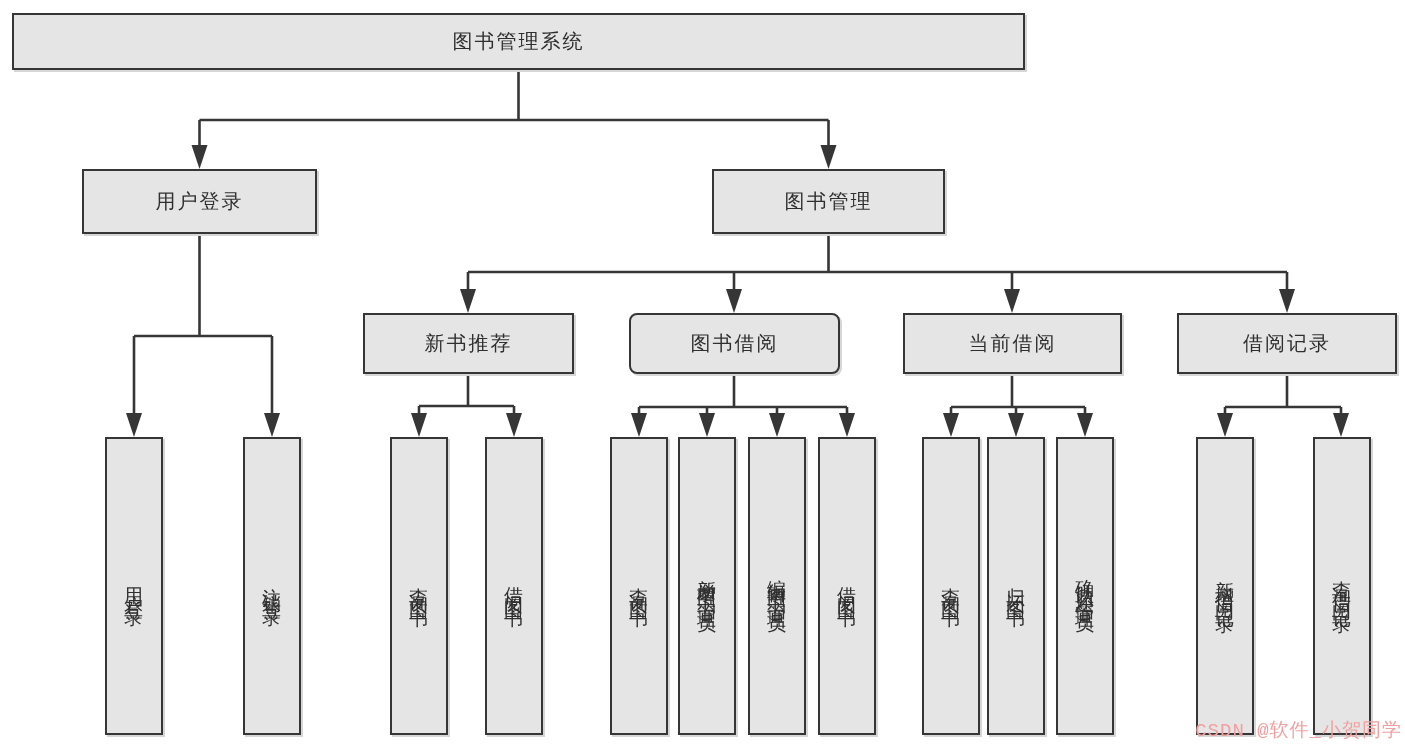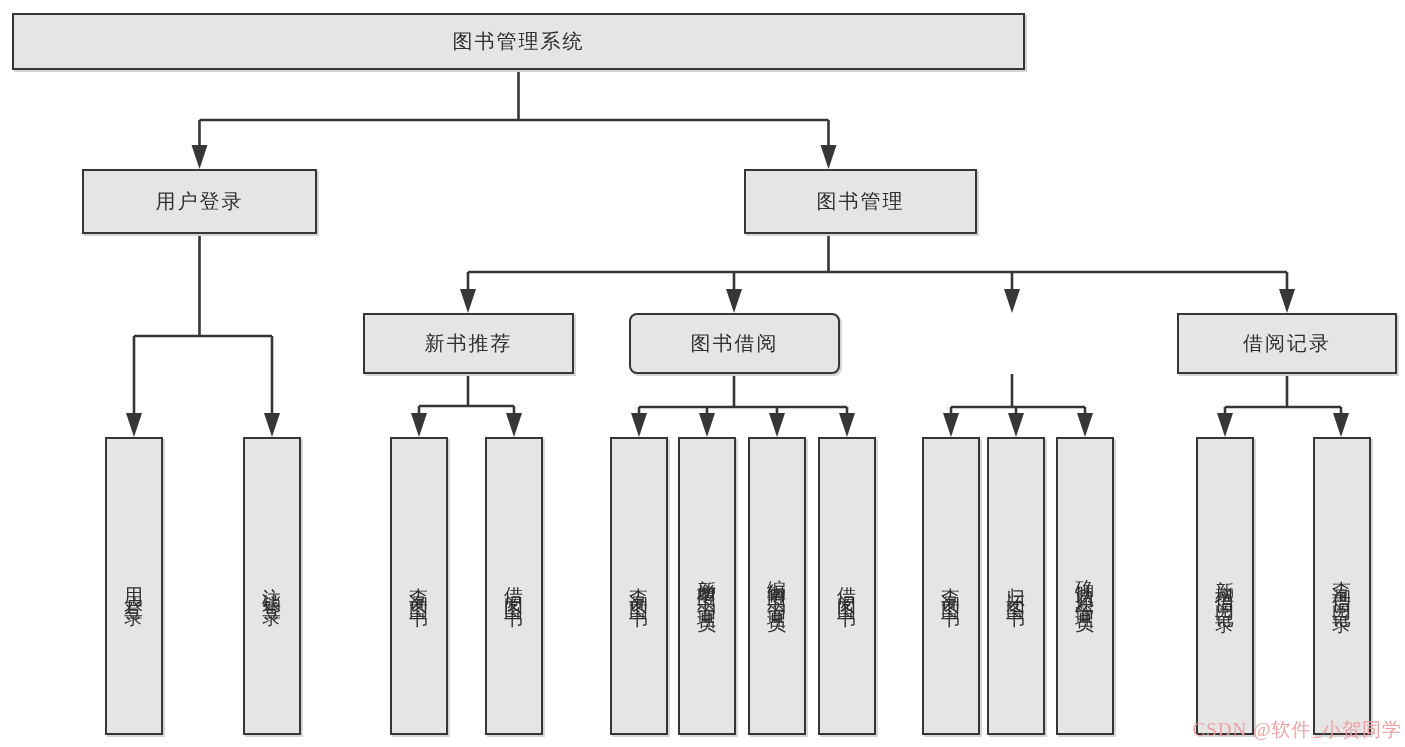--- a/index.html
+++ b/index.html
@@ -101,7 +101,7 @@
   <div class="node h" style="left:12px;top:13px;width:1013px;height:57px;">图书管理系统</div>
 
   <div class="node h" style="left:82px;top:169px;width:235px;height:65px;">用户登录</div>
-  <div class="node h" style="left:712px;top:169px;width:233px;height:65px;margin-left:32px;">图书管理</div>
+  <div class="node h" style="left:712px;top:169px;width:233px;height:65px;">图书管理</div>
 
   <div class="node h" style="left:363px;top:313px;width:211px;height:61px;">新书推荐</div>
   <div class="node h" style="left:629px;top:313px;width:211px;height:61px;border-radius:8px;">图书借阅</div>

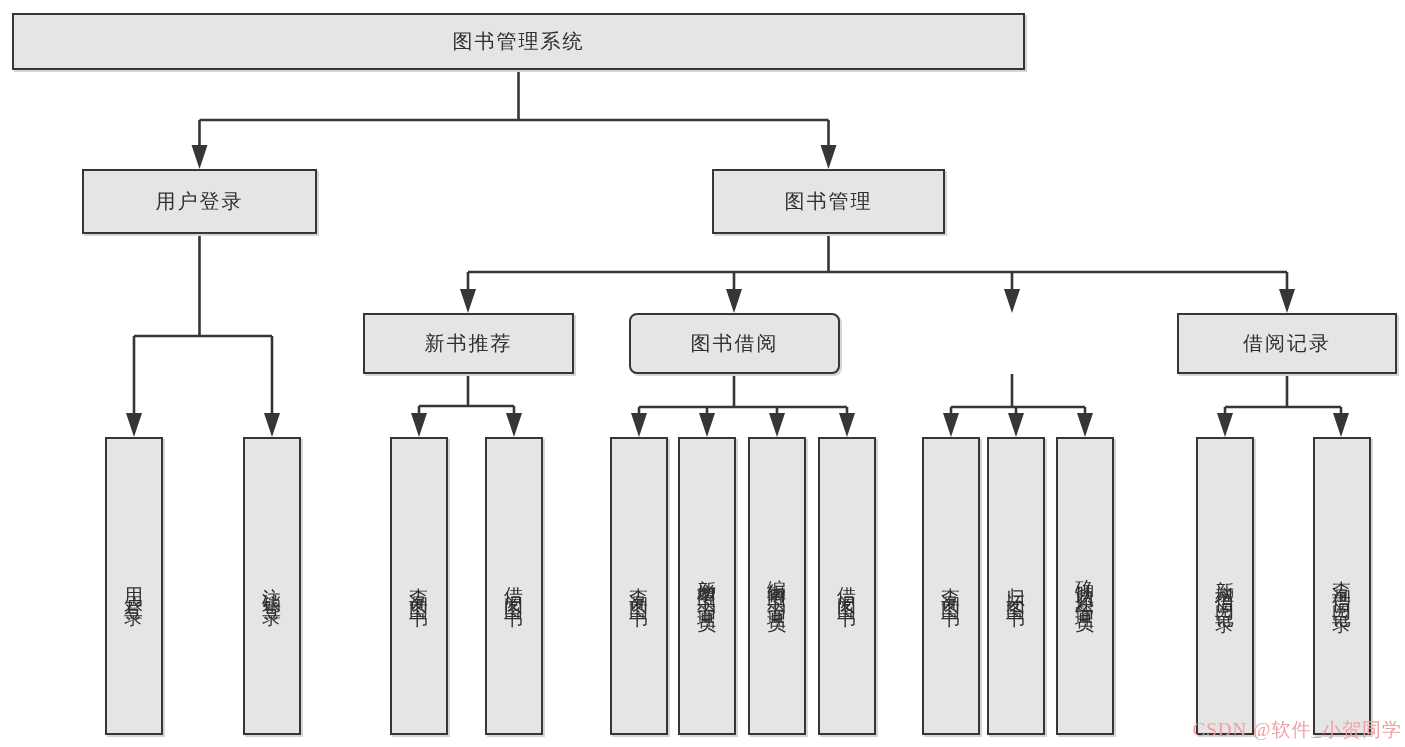--- a/index.html
+++ b/index.html
@@ -105,6 +105,7 @@
 
   <div class="node h" style="left:363px;top:313px;width:211px;height:61px;">新书推荐</div>
   <div class="node h" style="left:629px;top:313px;width:211px;height:61px;border-radius:8px;">图书借阅</div>
+  <div class="node h" style="left:903px;top:313px;width:219px;height:61px;">当前借阅</div>
   <div class="node h" style="left:1177px;top:313px;width:220px;height:61px;text-align:center;">借阅记录</div>
 
   <div class="node leaf" style="left:105px;">

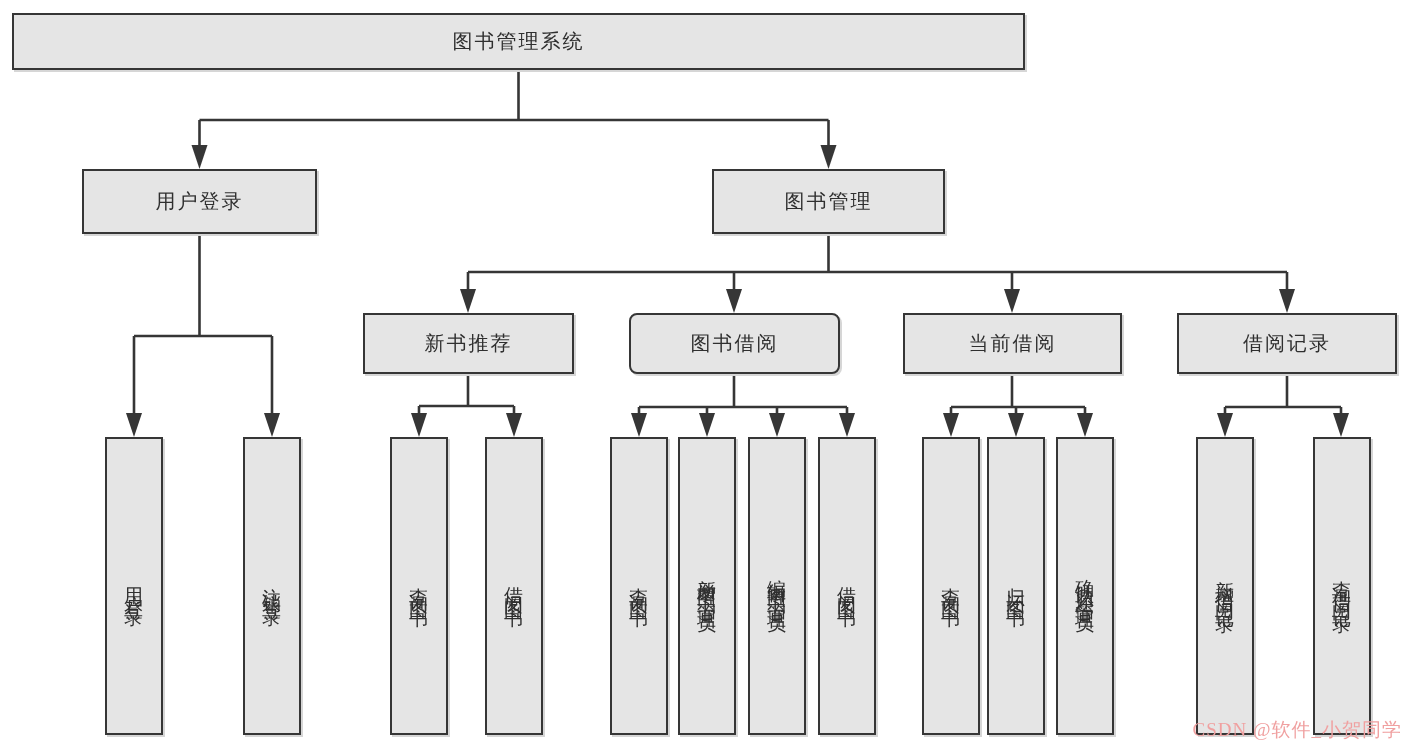--- a/index.html
+++ b/index.html
@@ -47,7 +47,7 @@
     color:var(--watermark);
     letter-spacing:1px;
     z-index:3;
-    font-family:Liberation Serif, serif;
+    font-family:Liberation Mono, monospace;
   }
 </style>
 </head>

